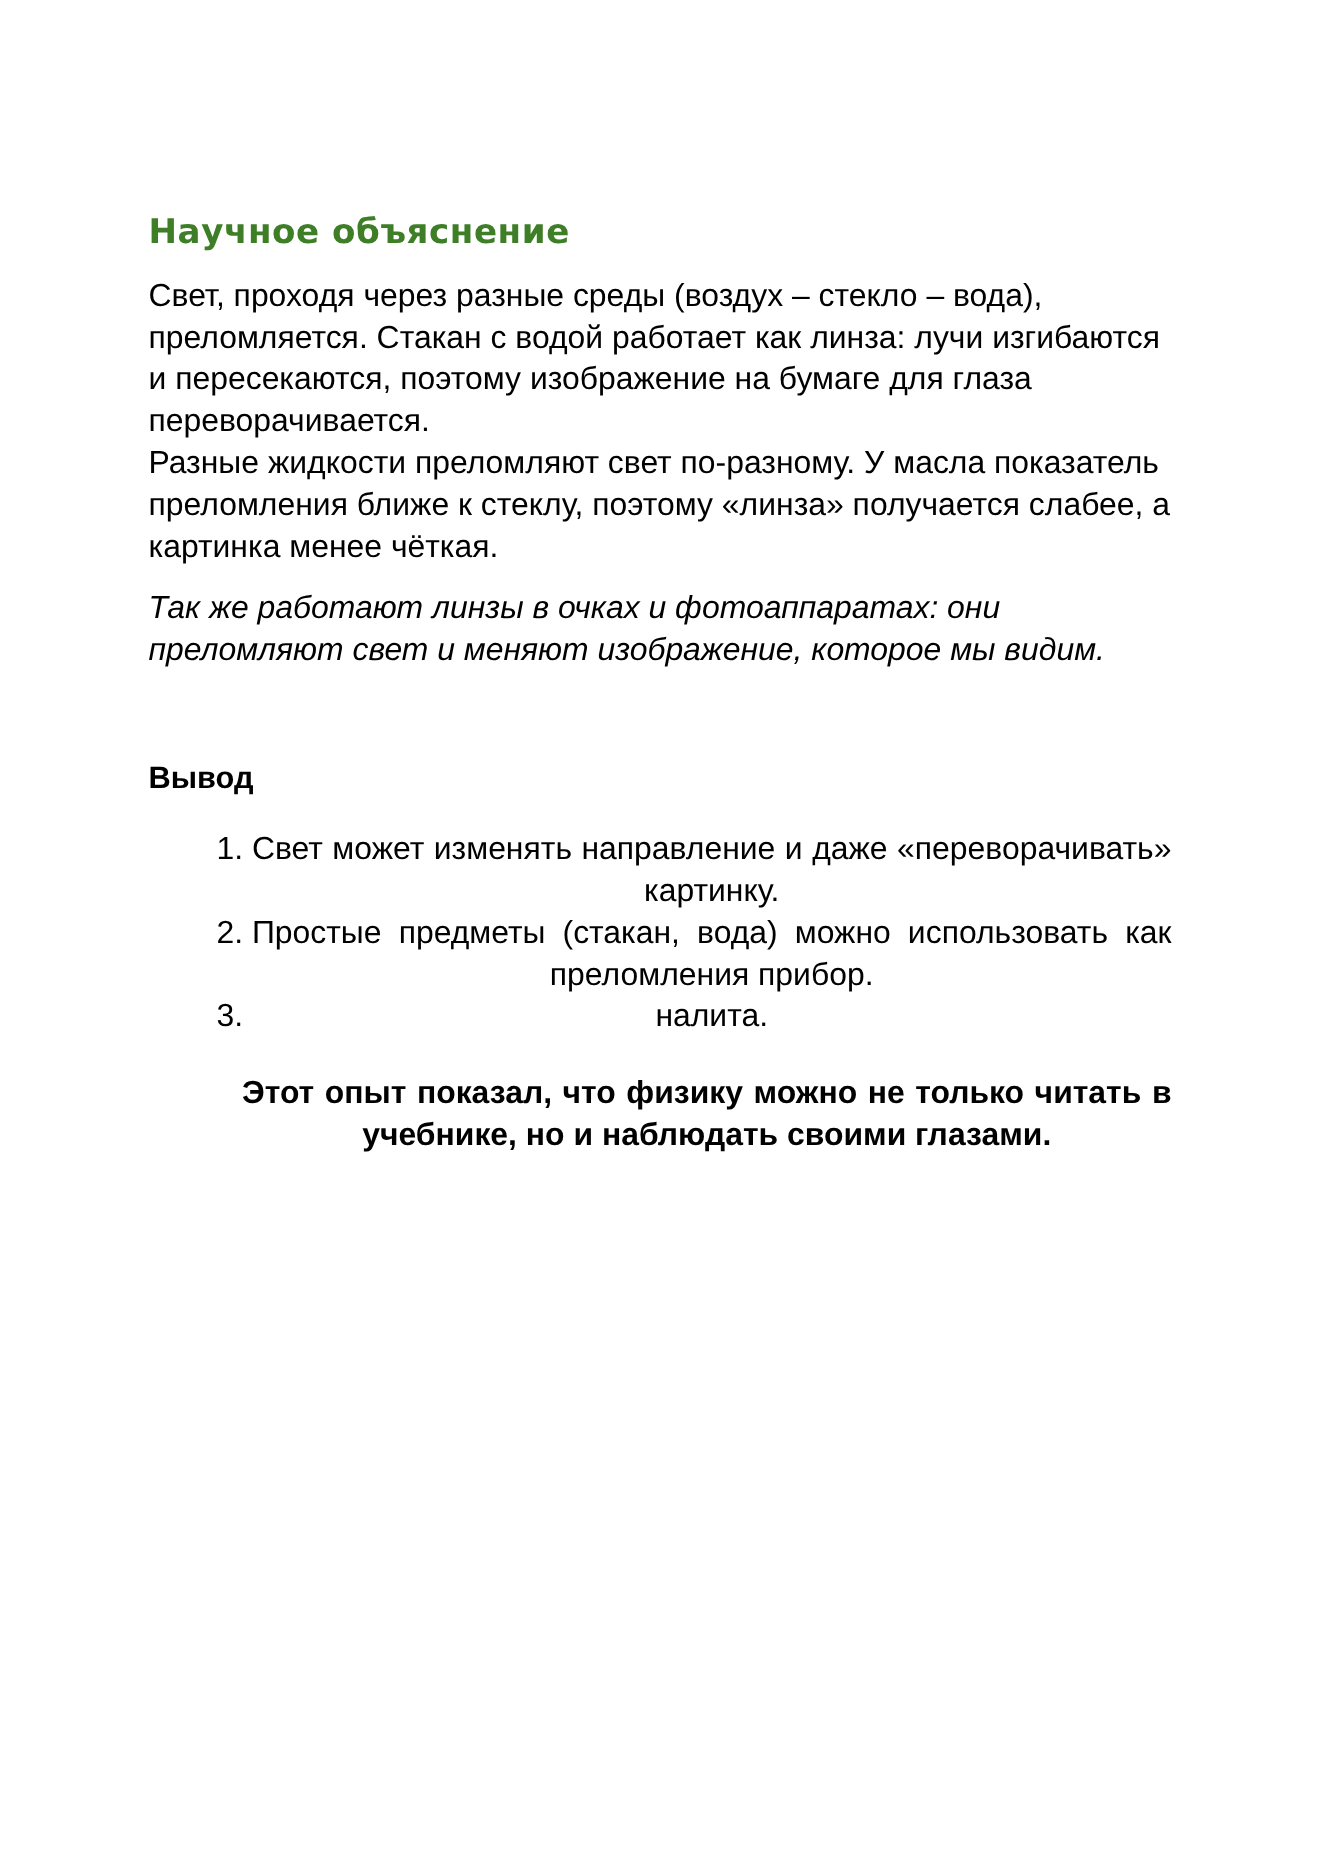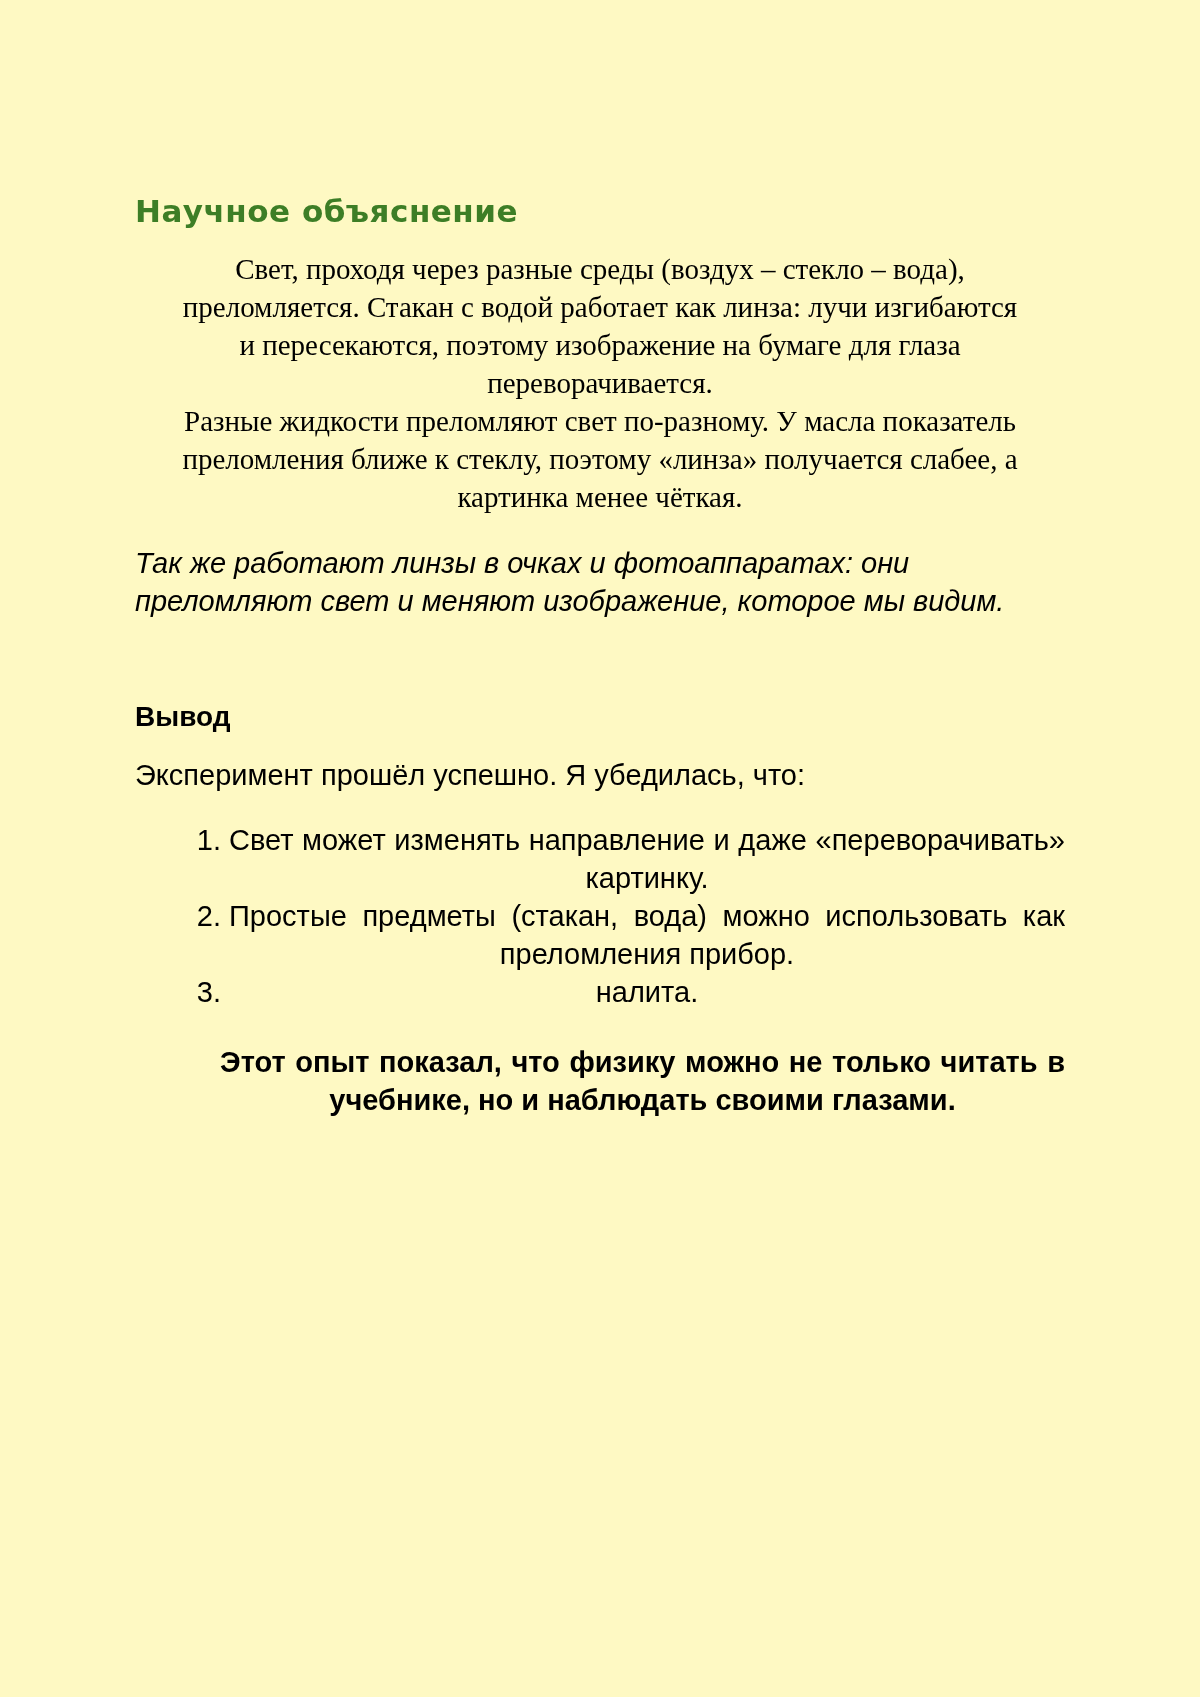--- a/index.html
+++ b/index.html
@@ -12,7 +12,7 @@
     width: 1200px;
     height: 1697px;
     margin: 0 auto;
-    background: #fef9c3;
+    background: #ffffff;
     font-family: "Liberation Sans", sans-serif;
     font-size: 29px;
     line-height: 38px;

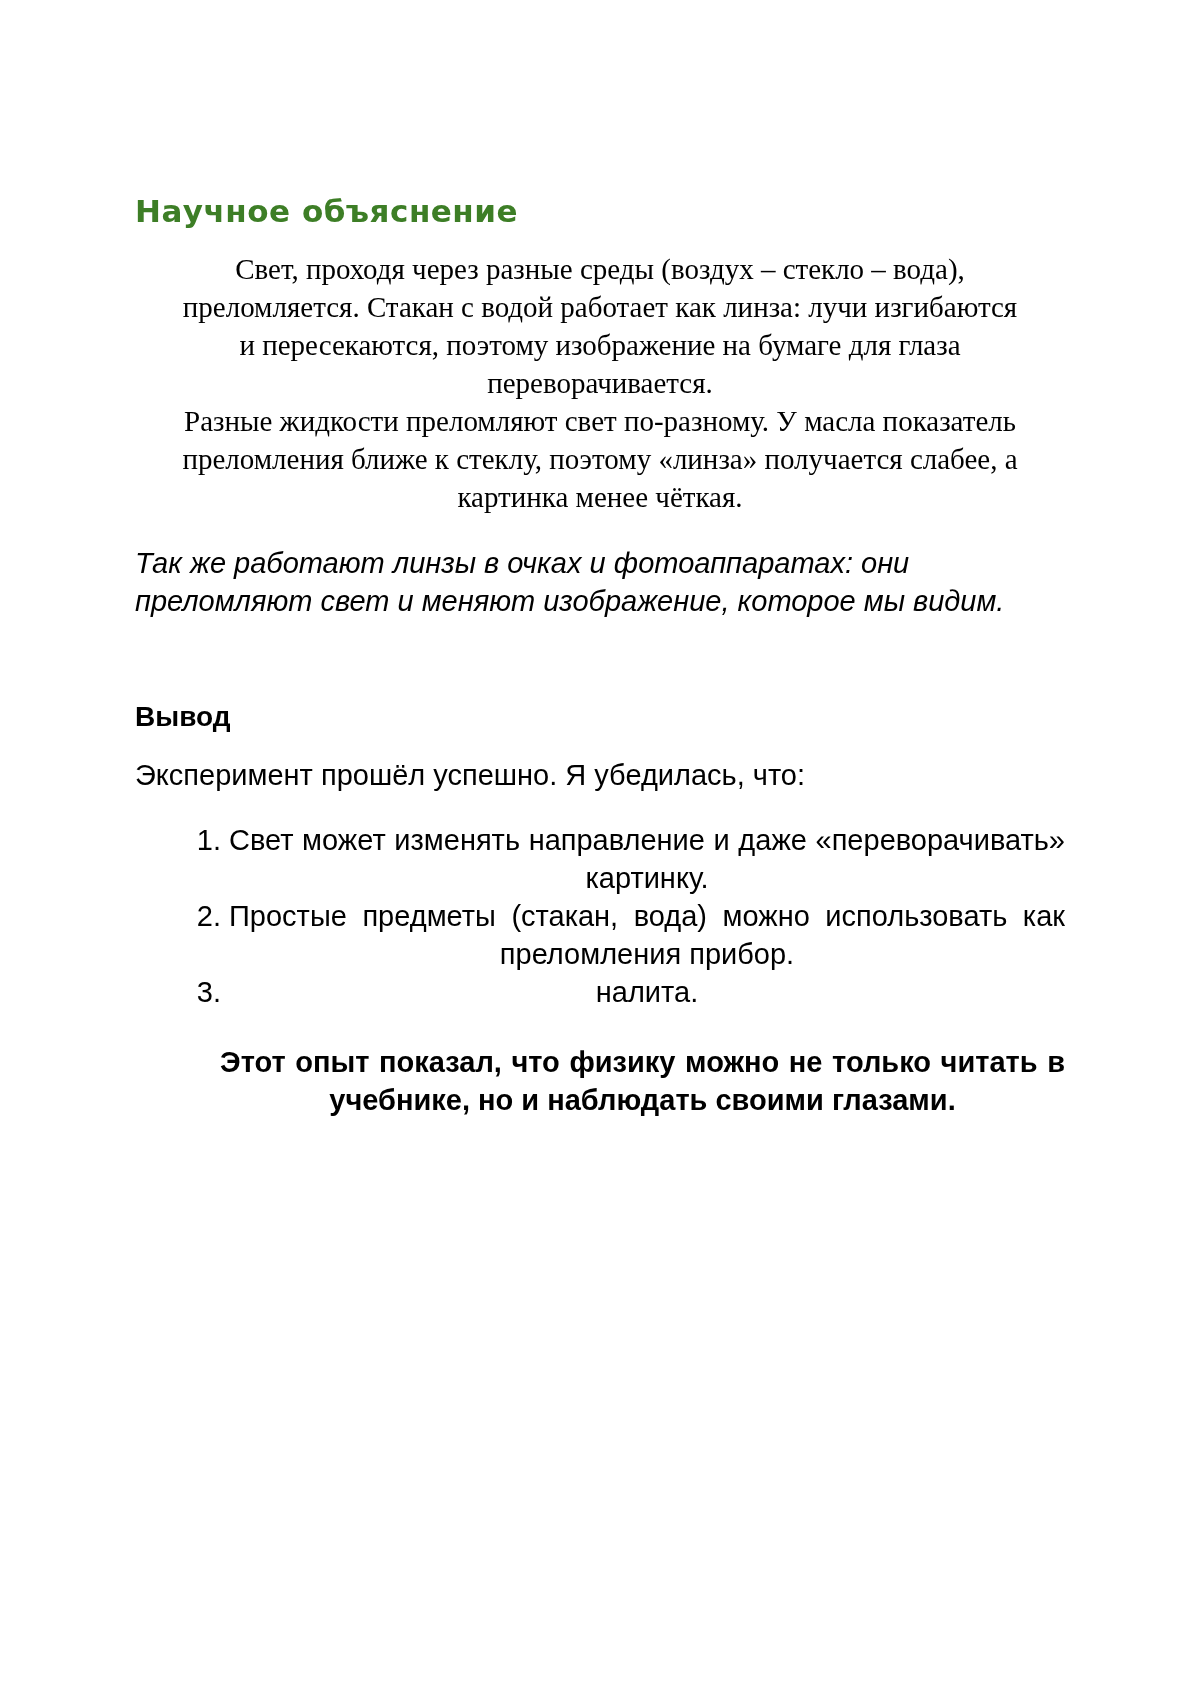--- a/index.html
+++ b/index.html
@@ -34,8 +34,7 @@
   .body-para {
     margin: 21px 0 0 0;
     white-space: pre-line;
-    text-align: center;
-    font-family: Liberation Serif, serif;
+    text-align: left;
   }
   .italic-para {
     margin: 28px 0 0 0;

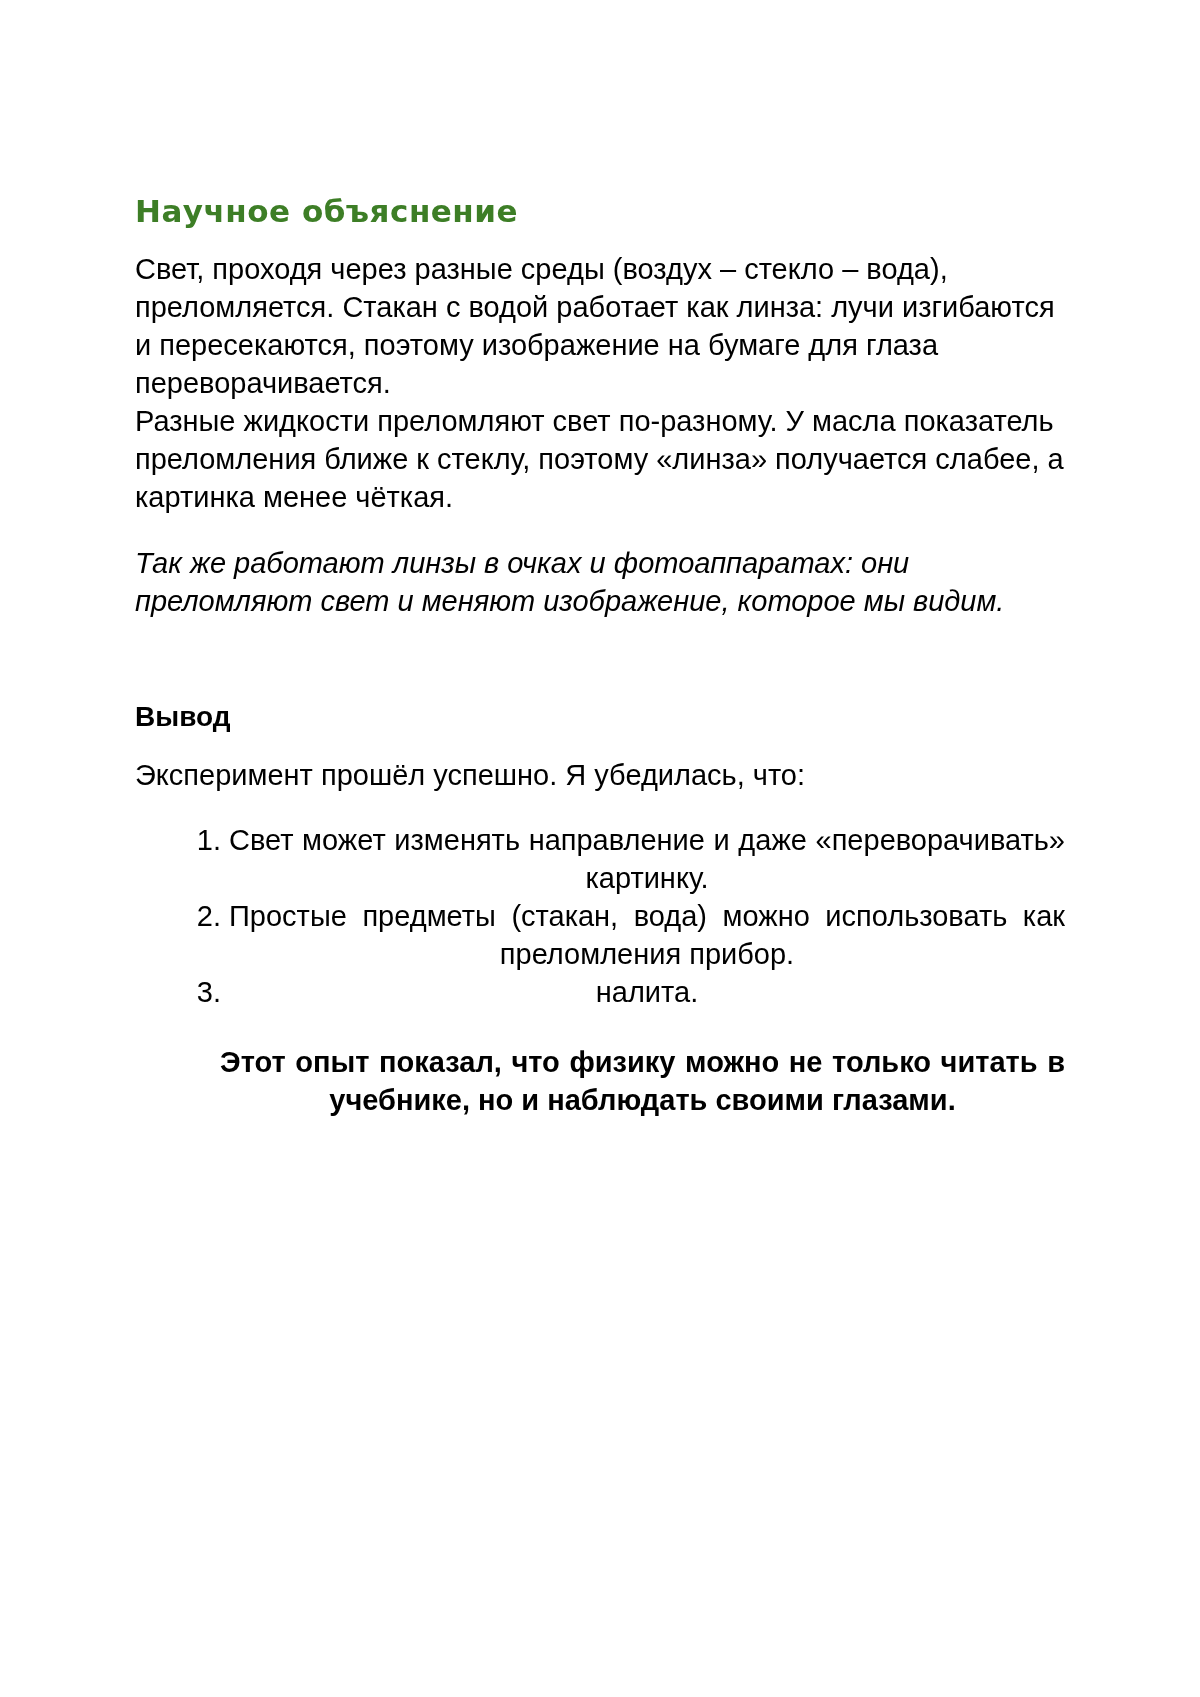--- a/index.html
+++ b/index.html
@@ -37,7 +37,7 @@
     text-align: left;
   }
   .italic-para {
-    margin: 28px 0 0 0;
+    margin: 18px 0 0 0;
     font-style: italic;
     white-space: pre-line;
   }

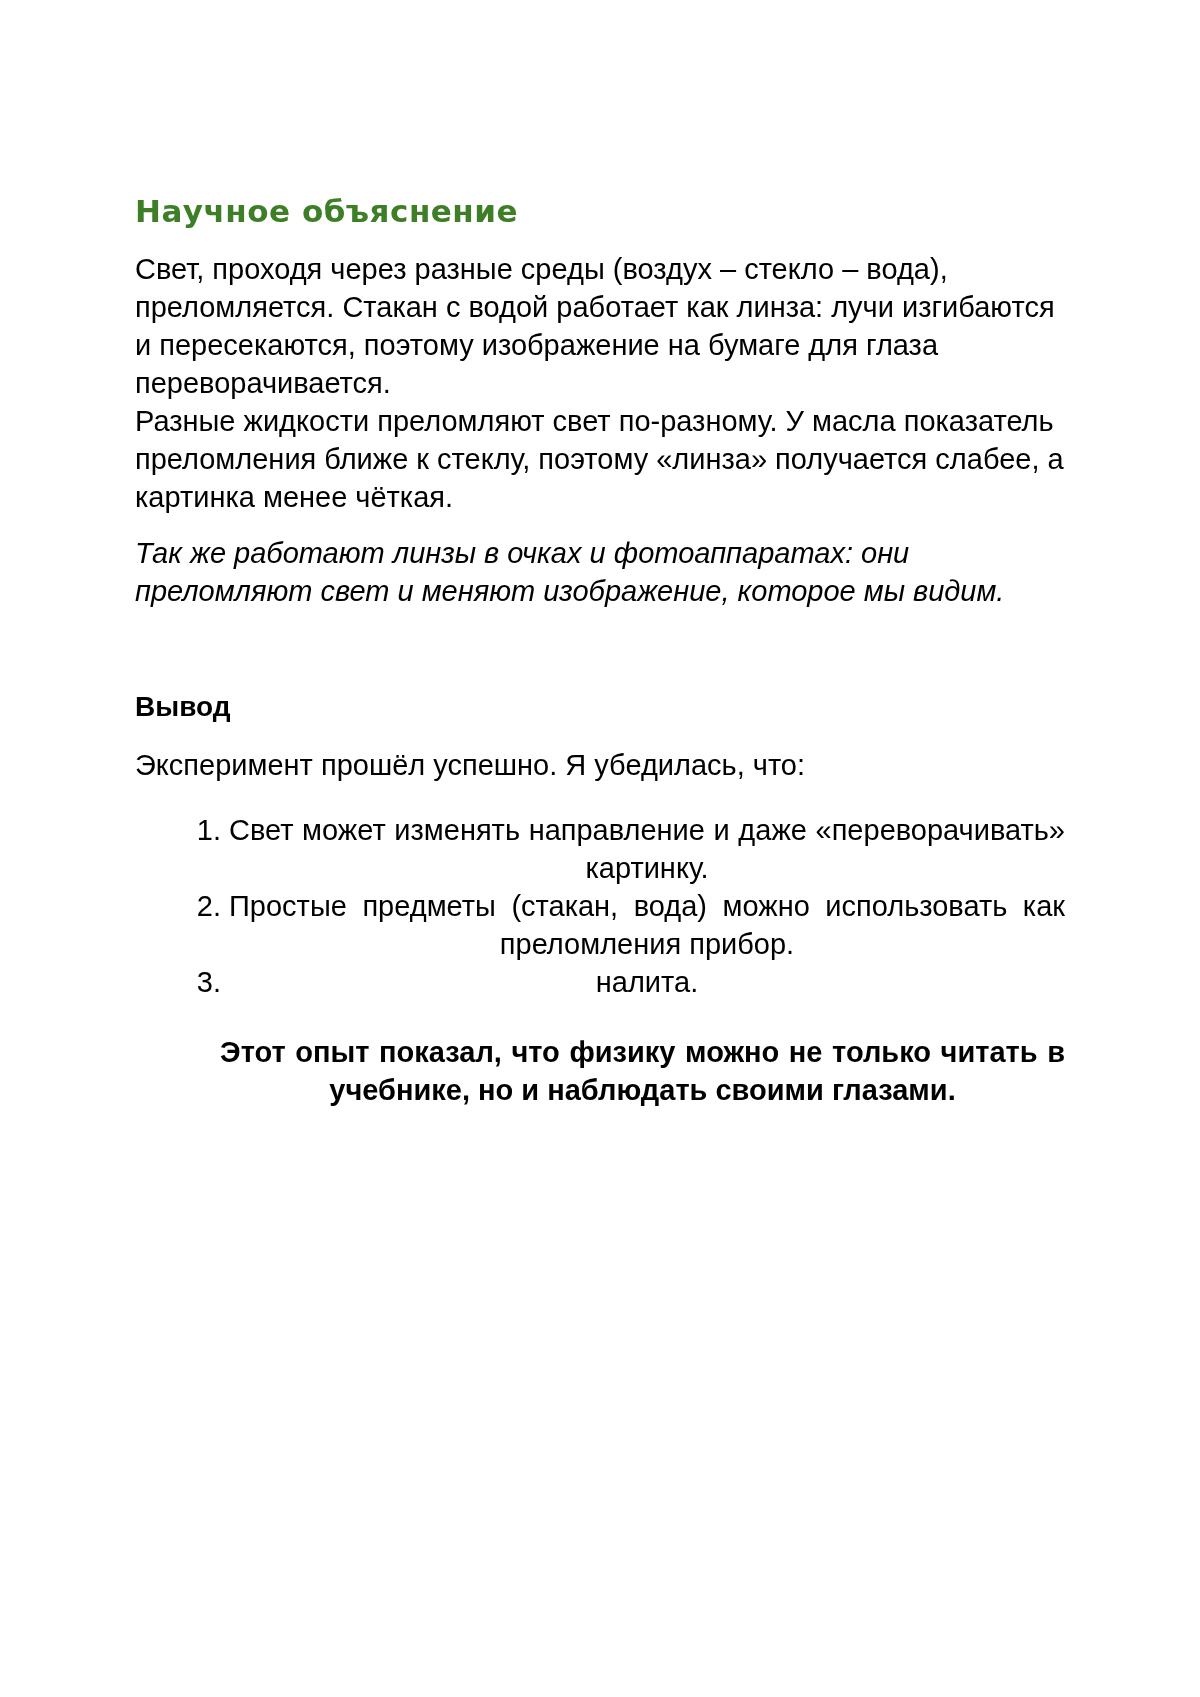--- a/index.html
+++ b/index.html
@@ -99,7 +99,6 @@
 
     <h3 class="subheading">Вывод</h3>
 
-    <p class="lead-line">Эксперимент прошёл успешно. Я убедилась, что:</p>
 
     <ol class="conclusion-list">
       <li>

